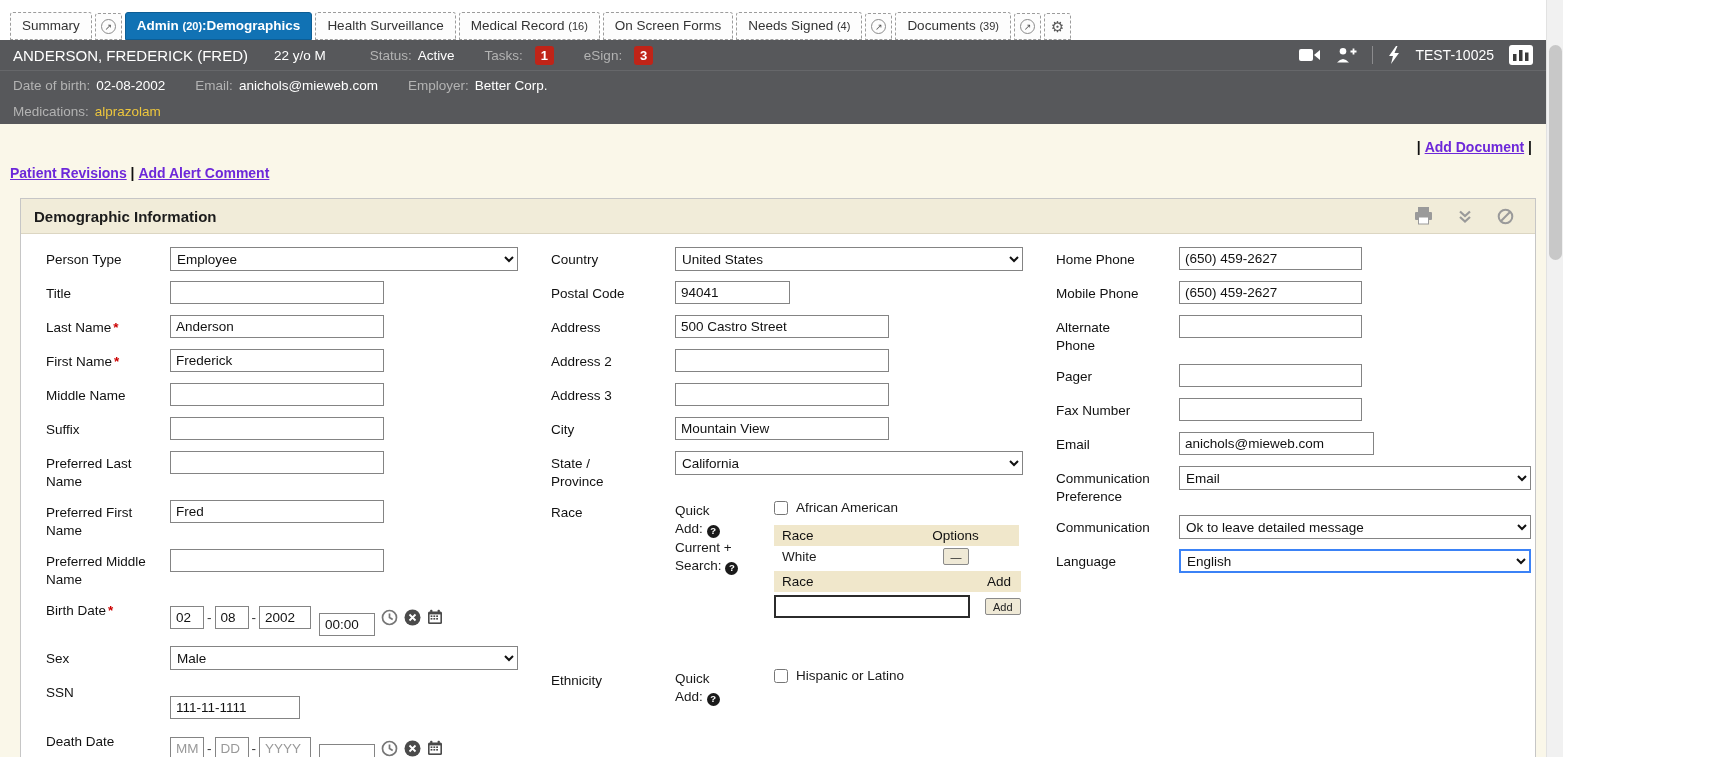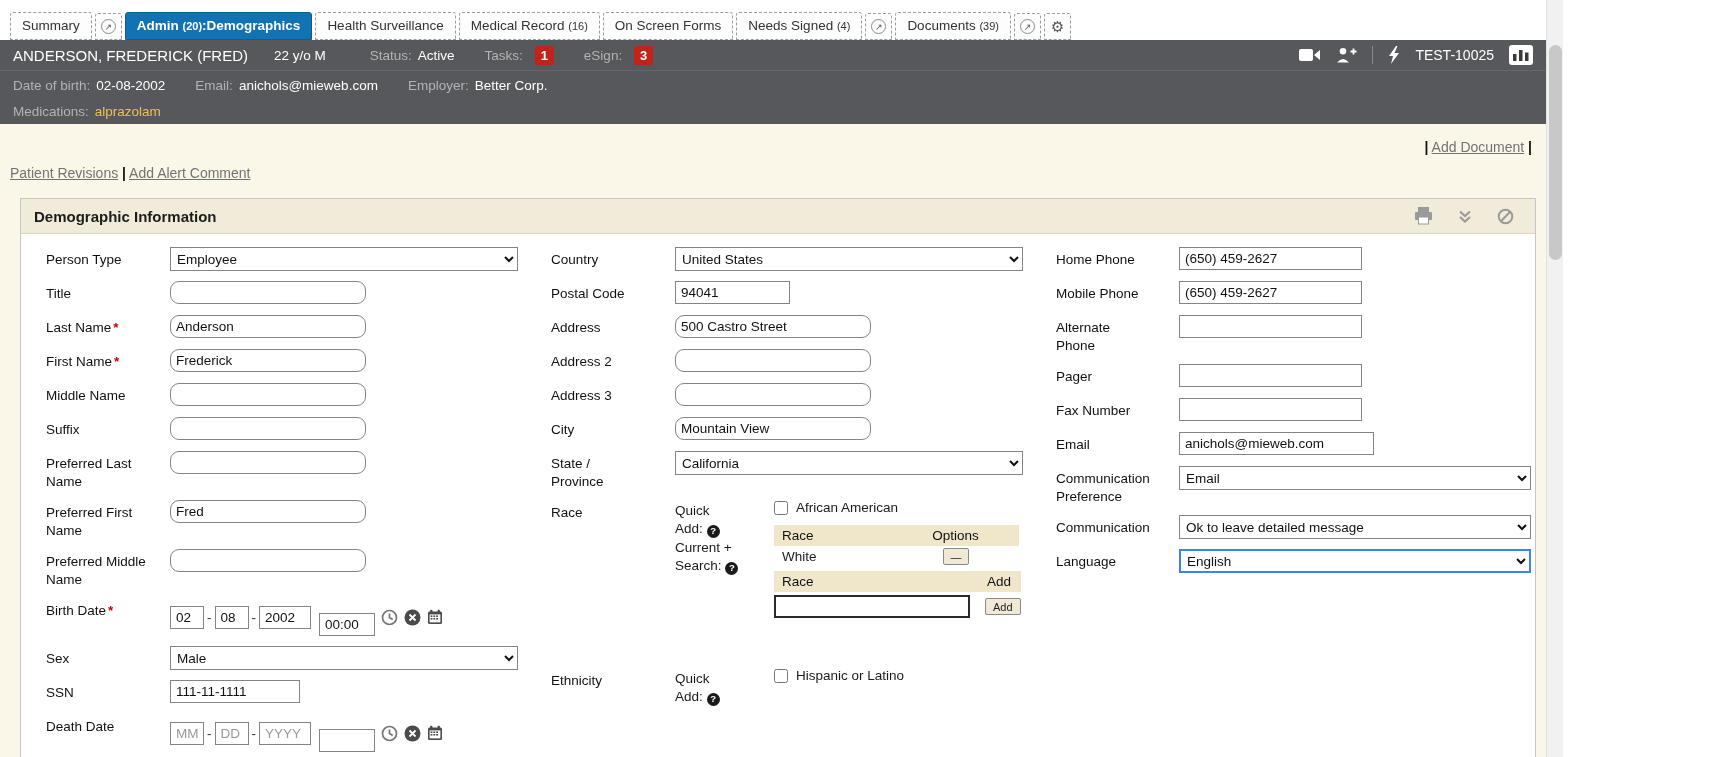--- a/index.html
+++ b/index.html
@@ -38,7 +38,7 @@
   .page { background:#faf7e9; height:633px; overflow:hidden; position:relative; }
   .adddoc-row { text-align:right; padding:15px 14px 0 0; font-size:14px; }
   .leftlinks-row { padding:10px 0 0 10px; font-size:14px; }
-  a.lnk { color:#737373; font-weight:normal; text-decoration:underline; cursor:pointer; }
+  a.lnk { color:#6d28d9; font-weight:bold; text-decoration:underline; cursor:pointer; }
   .pipe { color:#101010; font-weight:bold; }
 
   

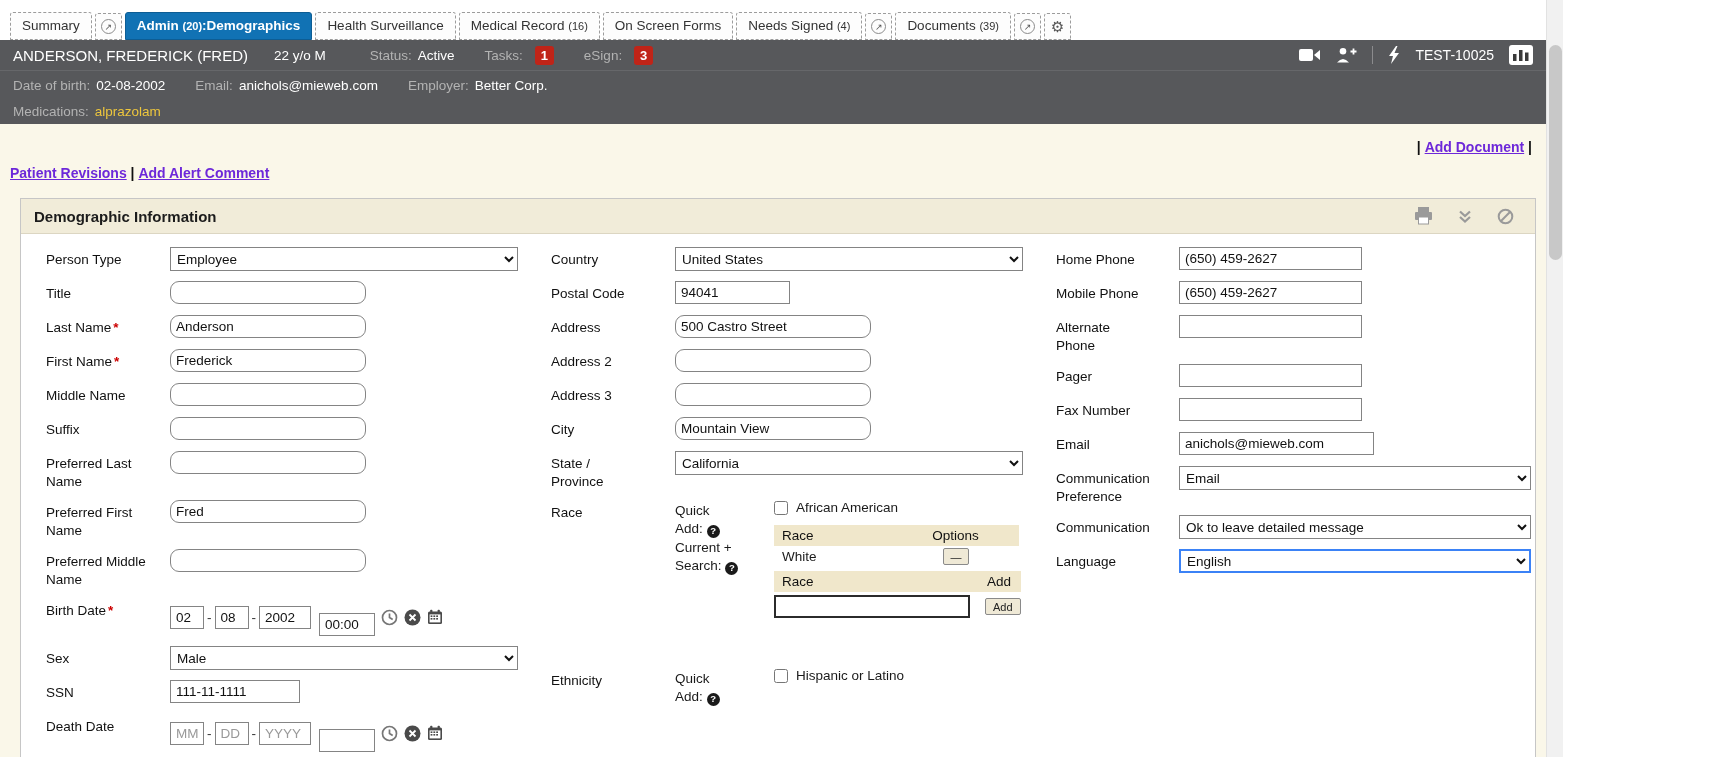--- a/index.html
+++ b/index.html
@@ -61,7 +61,7 @@
   input.tin::placeholder { color:#999; }
   select.sel { height:24px; border:1px solid #848484; font-size:13.5px; font-family:inherit; background:#fff; color:#111; padding:0 2px; }
   select.sel.focused { border:2px solid #3b82f6; }
-  .w348 { width:348px; } .w352 { width:352px; } .w190 { width:196px;border-radius:9px; }
+  .w348 { width:348px; } .w352 { width:352px; } .w190 { width:214px; }
   .w130 { width:130px; } .w115 { width:115px; } .w183 { width:183px; } .w195 { width:195px; }
   .w34 { width:34px; } .w52 { width:52px; } .w56 { width:56px; margin-left:8px;margin-top:15px; }
 

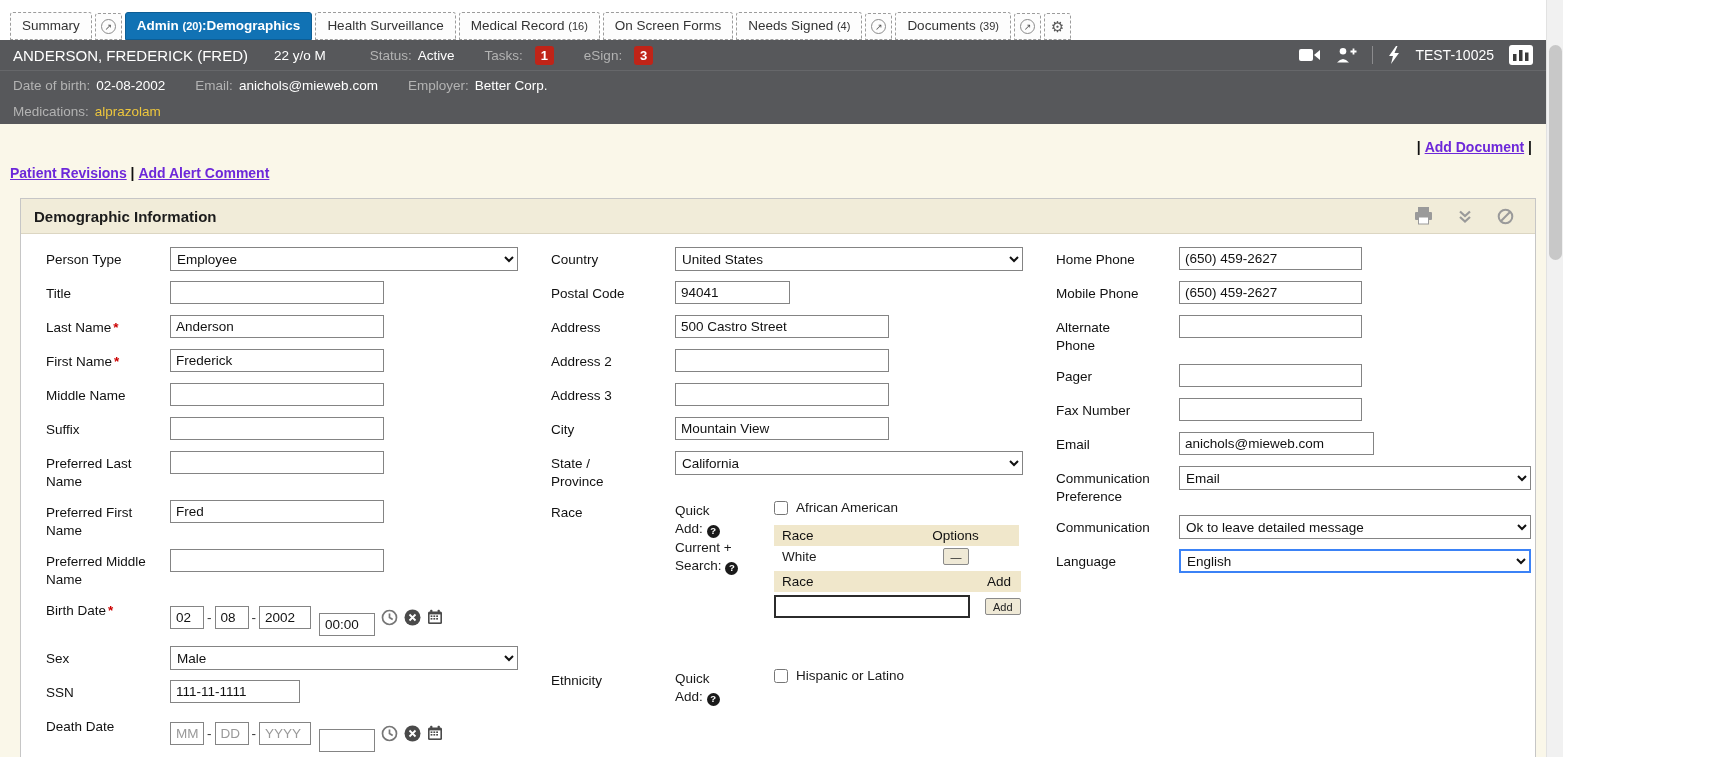--- a/index.html
+++ b/index.html
@@ -62,7 +62,7 @@
   select.sel { height:24px; border:1px solid #848484; font-size:13.5px; font-family:inherit; background:#fff; color:#111; padding:0 2px; }
   select.sel.focused { border:2px solid #3b82f6; }
   .w348 { width:348px; } .w352 { width:352px; } .w190 { width:214px; }
-  .w130 { width:130px; } .w115 { width:115px; } .w183 { width:183px; } .w195 { width:195px; }
+  .w130 { width:130px;margin-top:16px; } .w115 { width:115px; } .w183 { width:183px; } .w195 { width:195px; }
   .w34 { width:34px; } .w52 { width:52px; } .w56 { width:56px; margin-left:8px;margin-top:15px; }
 
   .dgrp { display:flex; align-items:center; }

